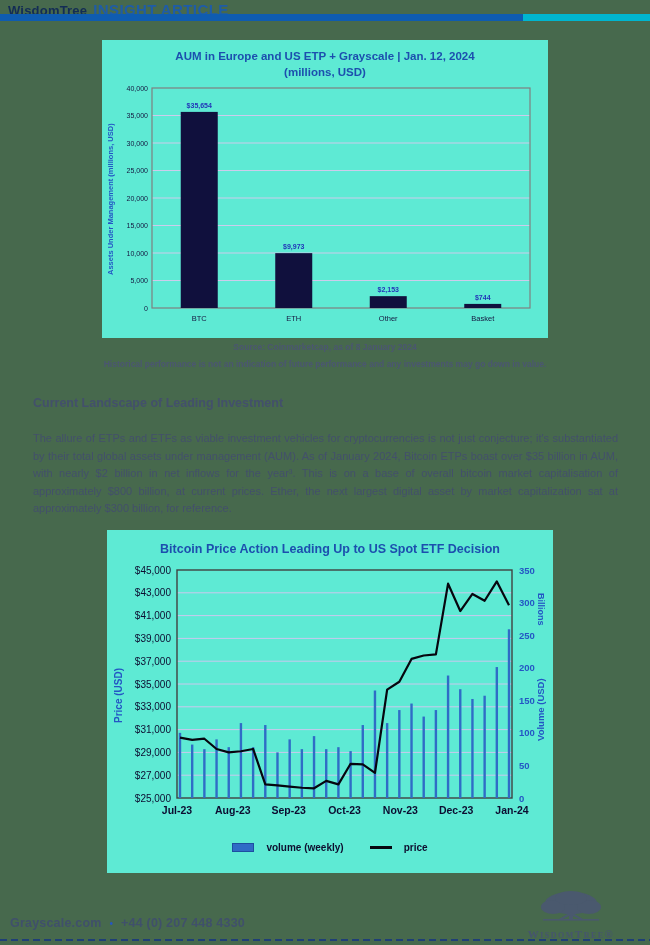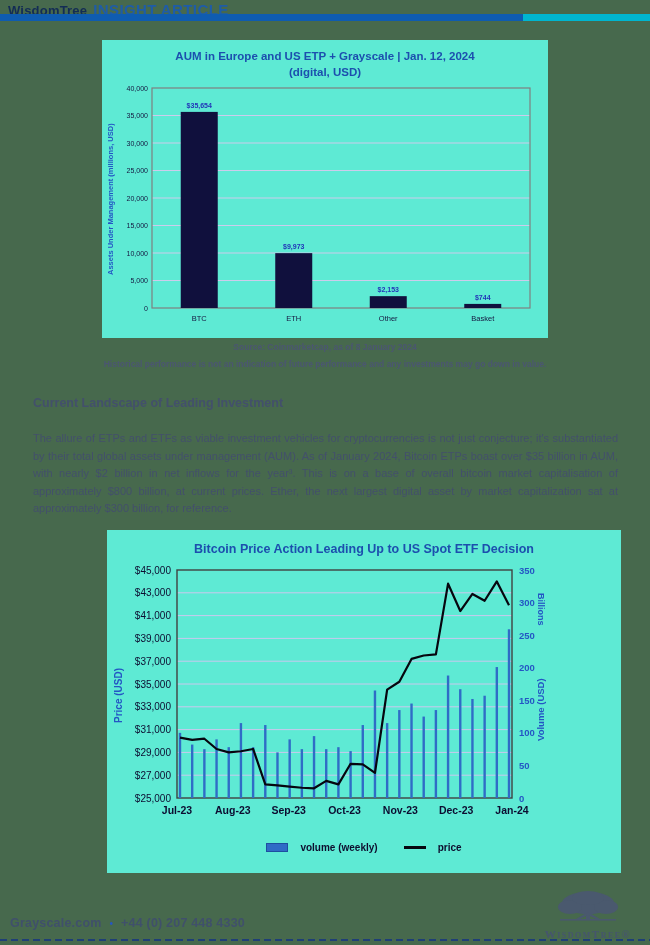--- a/index.html
+++ b/index.html
@@ -69,7 +69,7 @@
 
   <div class="card card1">
     <div class="c-title c1-t1">AUM in Europe and US ETP + Grayscale | Jan. 12, 2024</div>
-    <div class="c-title c1-t2">(digital, USD)</div>
+    <div class="c-title c1-t2">(millions, USD)</div>
     <div class="vtext c1-ylab">Assets Under Management (millions, USD)</div>
     <svg id="chart1-svg" class="chartsvg" width="446" height="298">
         <line x1="50" y1="240.5" x2="428" y2="240.5" stroke="#ccccec" stroke-width="1"></line>

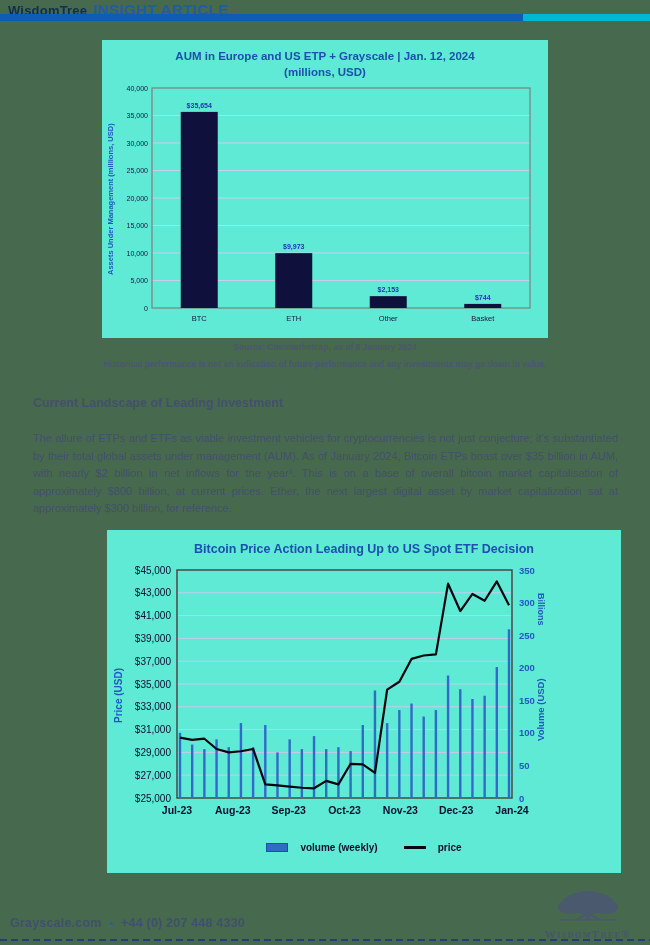--- a/index.html
+++ b/index.html
@@ -17,7 +17,7 @@
   
   .card{position:absolute;background:#5eead4;}
   .card1{left:102px;top:40px;width:446px;height:298px;}
-  .card2{left:107px;top:530px;width:514px;height:343px;}
+  .card2{left:107px;top:530px;width:446px;height:343px;}
   .c-title{position:absolute;left:0;right:0;text-align:center;font-weight:bold;color:#1c4fae;}
   .c1-t1{top:10px;font-size:11.5px;}
   .c1-t2{top:26px;font-size:11.5px;}

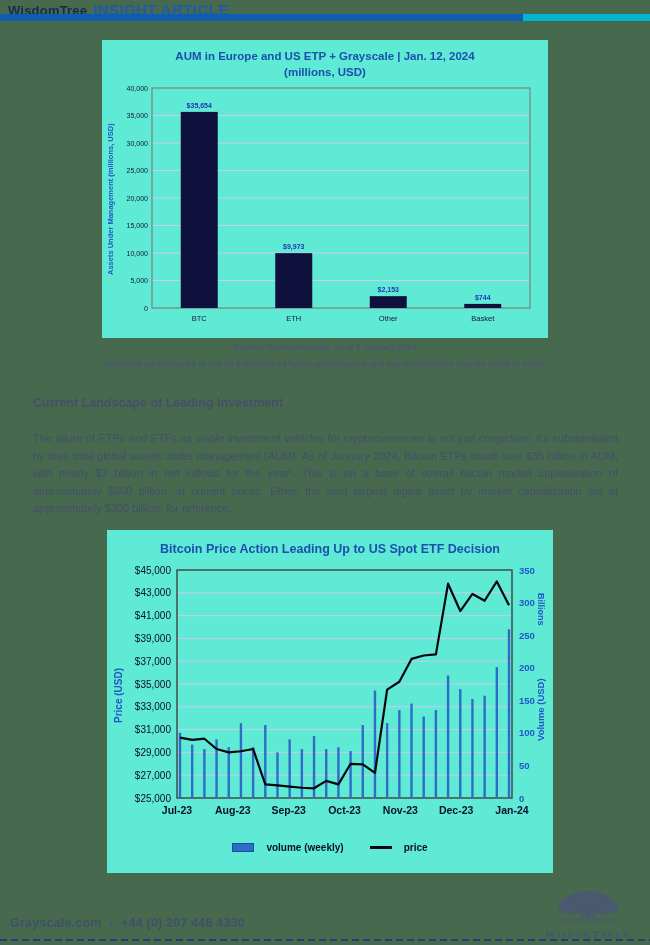--- a/index.html
+++ b/index.html
@@ -48,7 +48,7 @@
   .foot{position:absolute;left:10px;top:916px;display:flex;align-items:baseline;gap:8px;}
   .foot .site,.foot .phone{font-size:12.5px;font-weight:bold;color:#40506b;letter-spacing:.2px;}
   .foot .dot{color:#2456c4;font-size:10px;}
-  .logo{position:absolute;right:3px;top:890px;width:118px;text-align:center;}
+  .logo{position:absolute;right:20px;top:890px;width:118px;text-align:center;}
   .logo .mark{font-family:"Liberation Serif",serif;font-variant:small-caps;font-size:11px;letter-spacing:1.5px;color:#46556e;font-weight:bold;}
   .bot-dash{position:absolute;left:0;top:939px;height:2px;width:650px;
     background:repeating-linear-gradient(90deg,#1e3f77 0 7px,transparent 7px 11px);}

